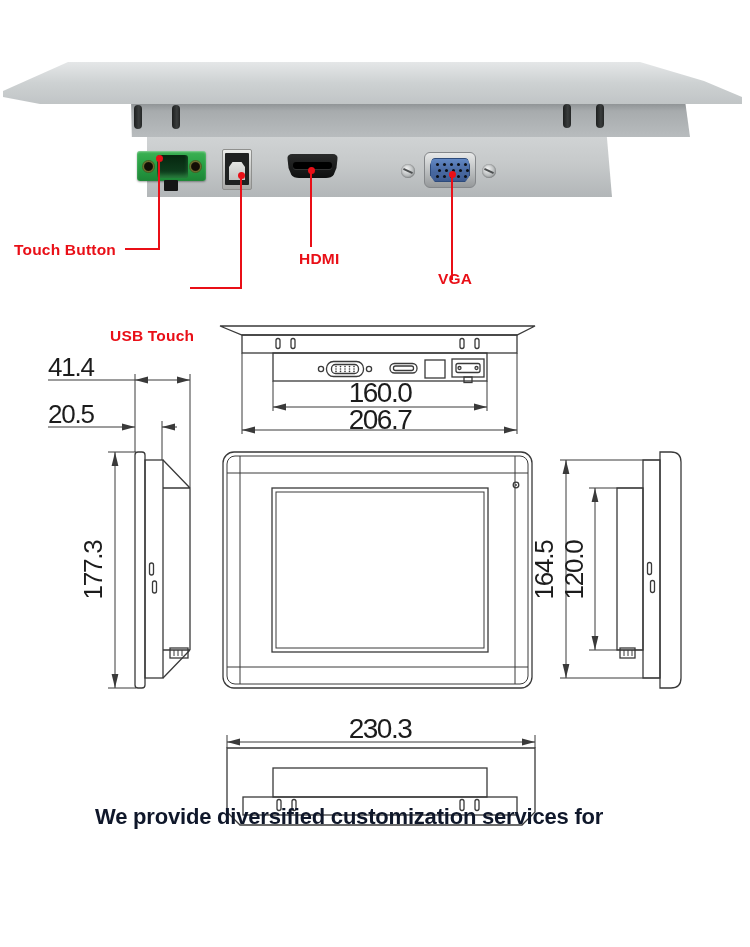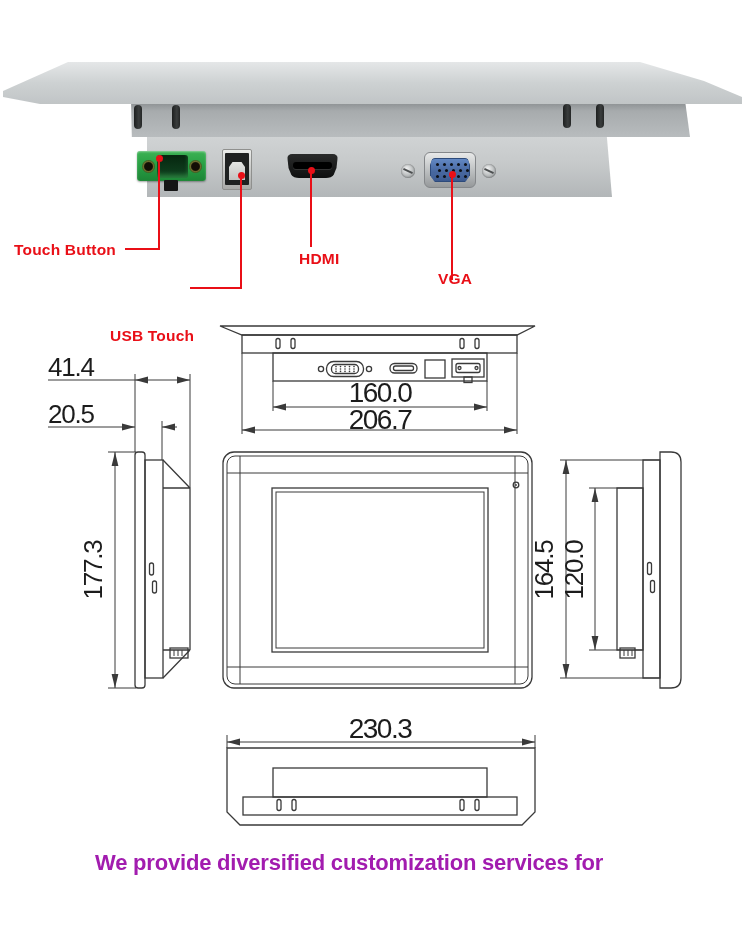--- a/index.html
+++ b/index.html
@@ -59,7 +59,7 @@
   .dims{font-size:26px;letter-spacing:-1.2px;}
 
   
-  .caption{position:absolute;left:95px;top:845px;color:#a21caf;font-size:22px;font-weight:bold;letter-spacing:-.2px;}
+  .caption{position:absolute;left:95px;top:799px;color:#0f172a;font-size:22px;font-weight:bold;letter-spacing:-.2px;}
   .caption div{height:50px;line-height:36px;white-space:nowrap;}
 </style>
 </head>

